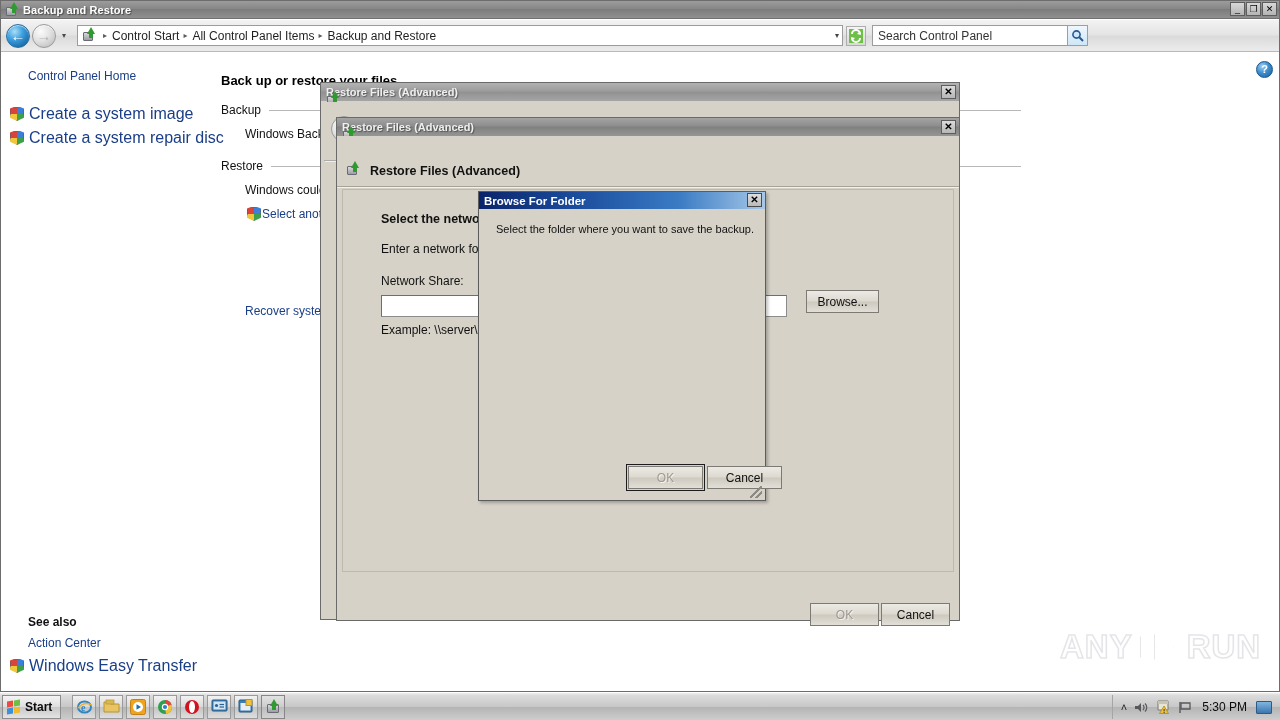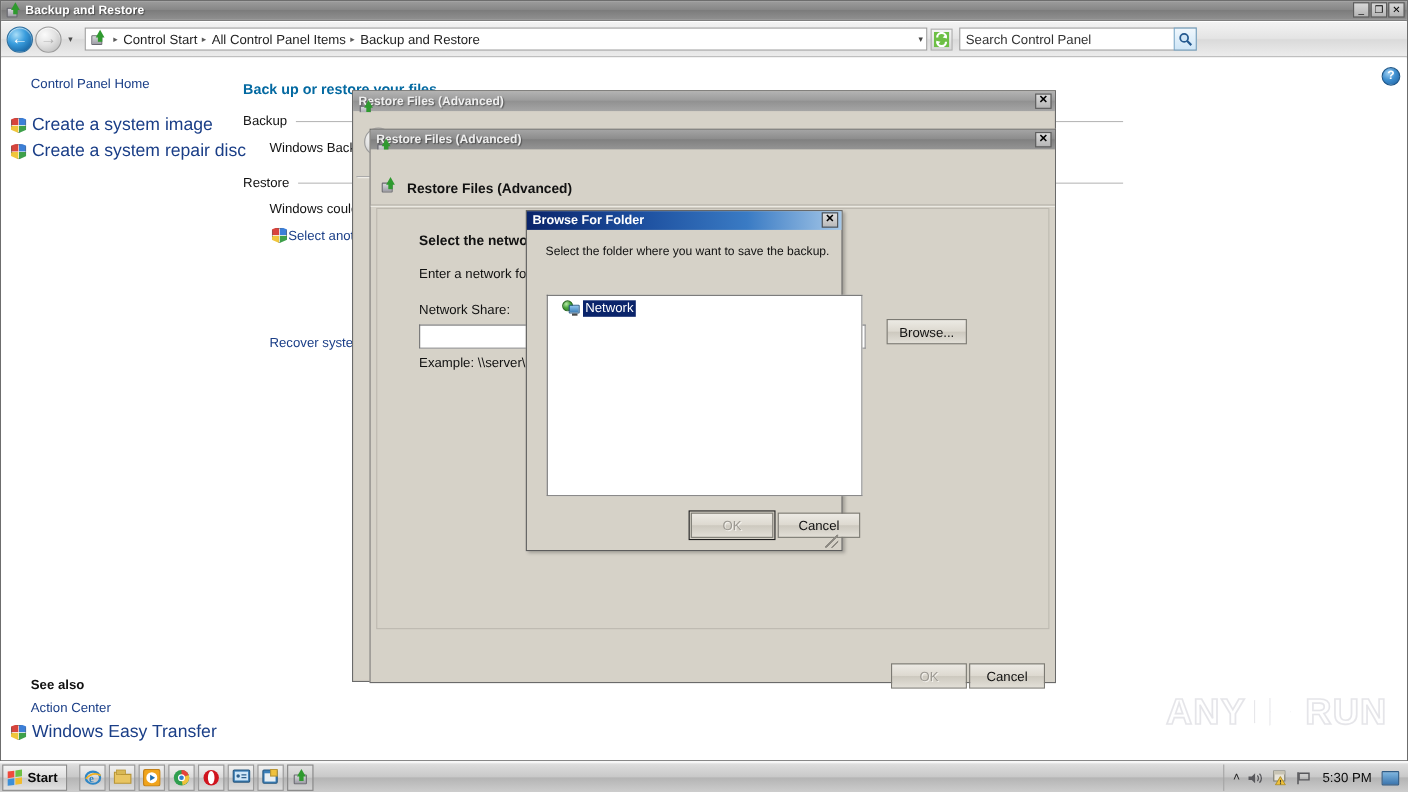--- a/index.html
+++ b/index.html
@@ -138,7 +138,7 @@
   #main-pane { position: absolute; left: 200px; top: 0; right: 0; height: 100%; }
   #page-heading {
     position: absolute; left: 20px; top: 20px;
-    font-size: 13px; font-weight: bold; color: #0369a1;
+    font-size: 13px; font-weight: bold; color: #000000;
   }
   .section-row {
     position: absolute; left: 20px; display: flex; align-items: center; width: 800px;

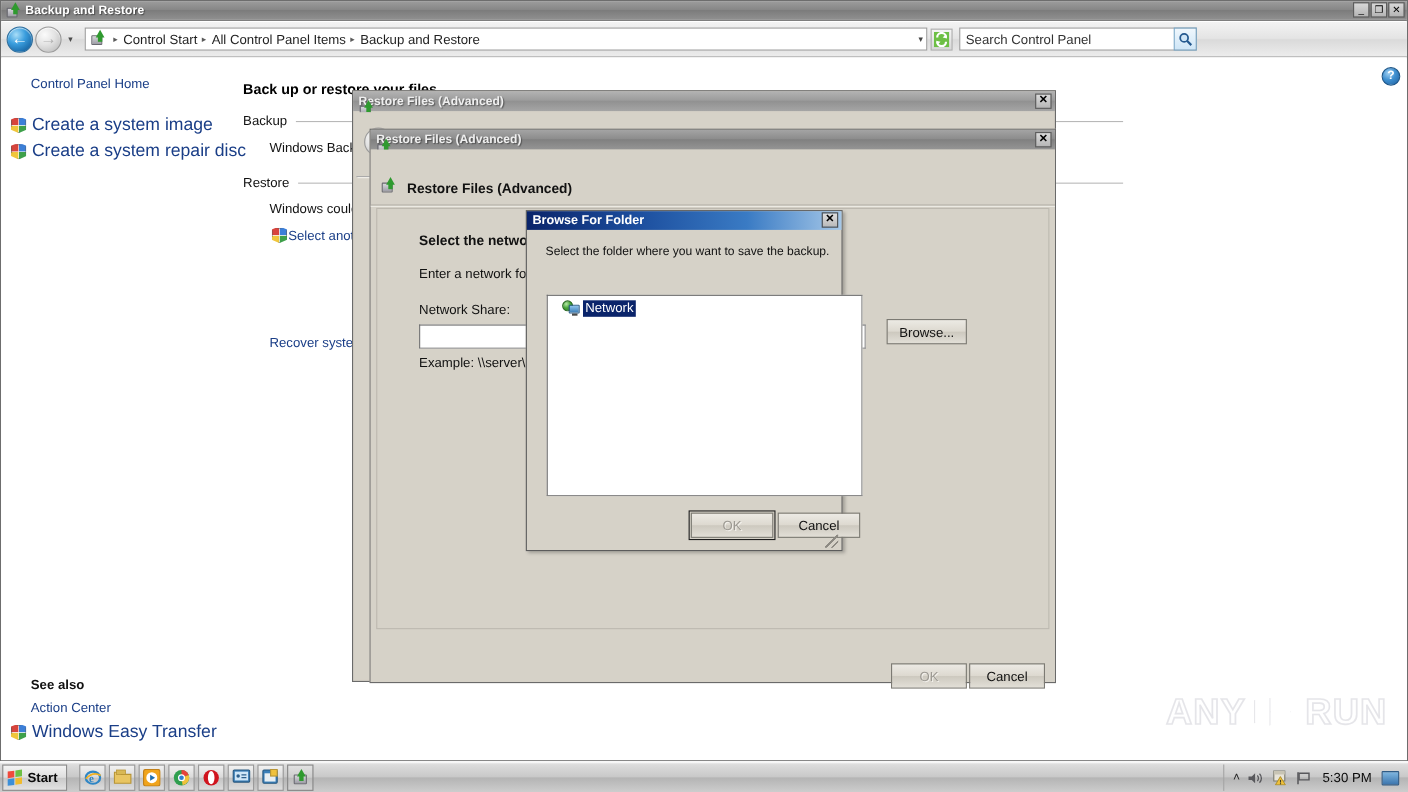--- a/index.html
+++ b/index.html
@@ -613,16 +613,6 @@
 
   <div id="browse-prompt">Select the folder where you want to save the backup.</div>
 
-  <div id="browse-tree">
-    <div id="tree-item-network">
-      <span class="net-icon">
-        <span class="globe"></span>
-          <span class="monitor"></span>
-          <span class="stand"></span>
-      </span>
-      <span id="tree-network-label">Network</span>
-    </div>
-  </div>
 
   <div class="browse-btn disabled focused" id="browse-ok">OK</div>
   <div class="browse-btn" id="browse-cancel">Cancel</div>

